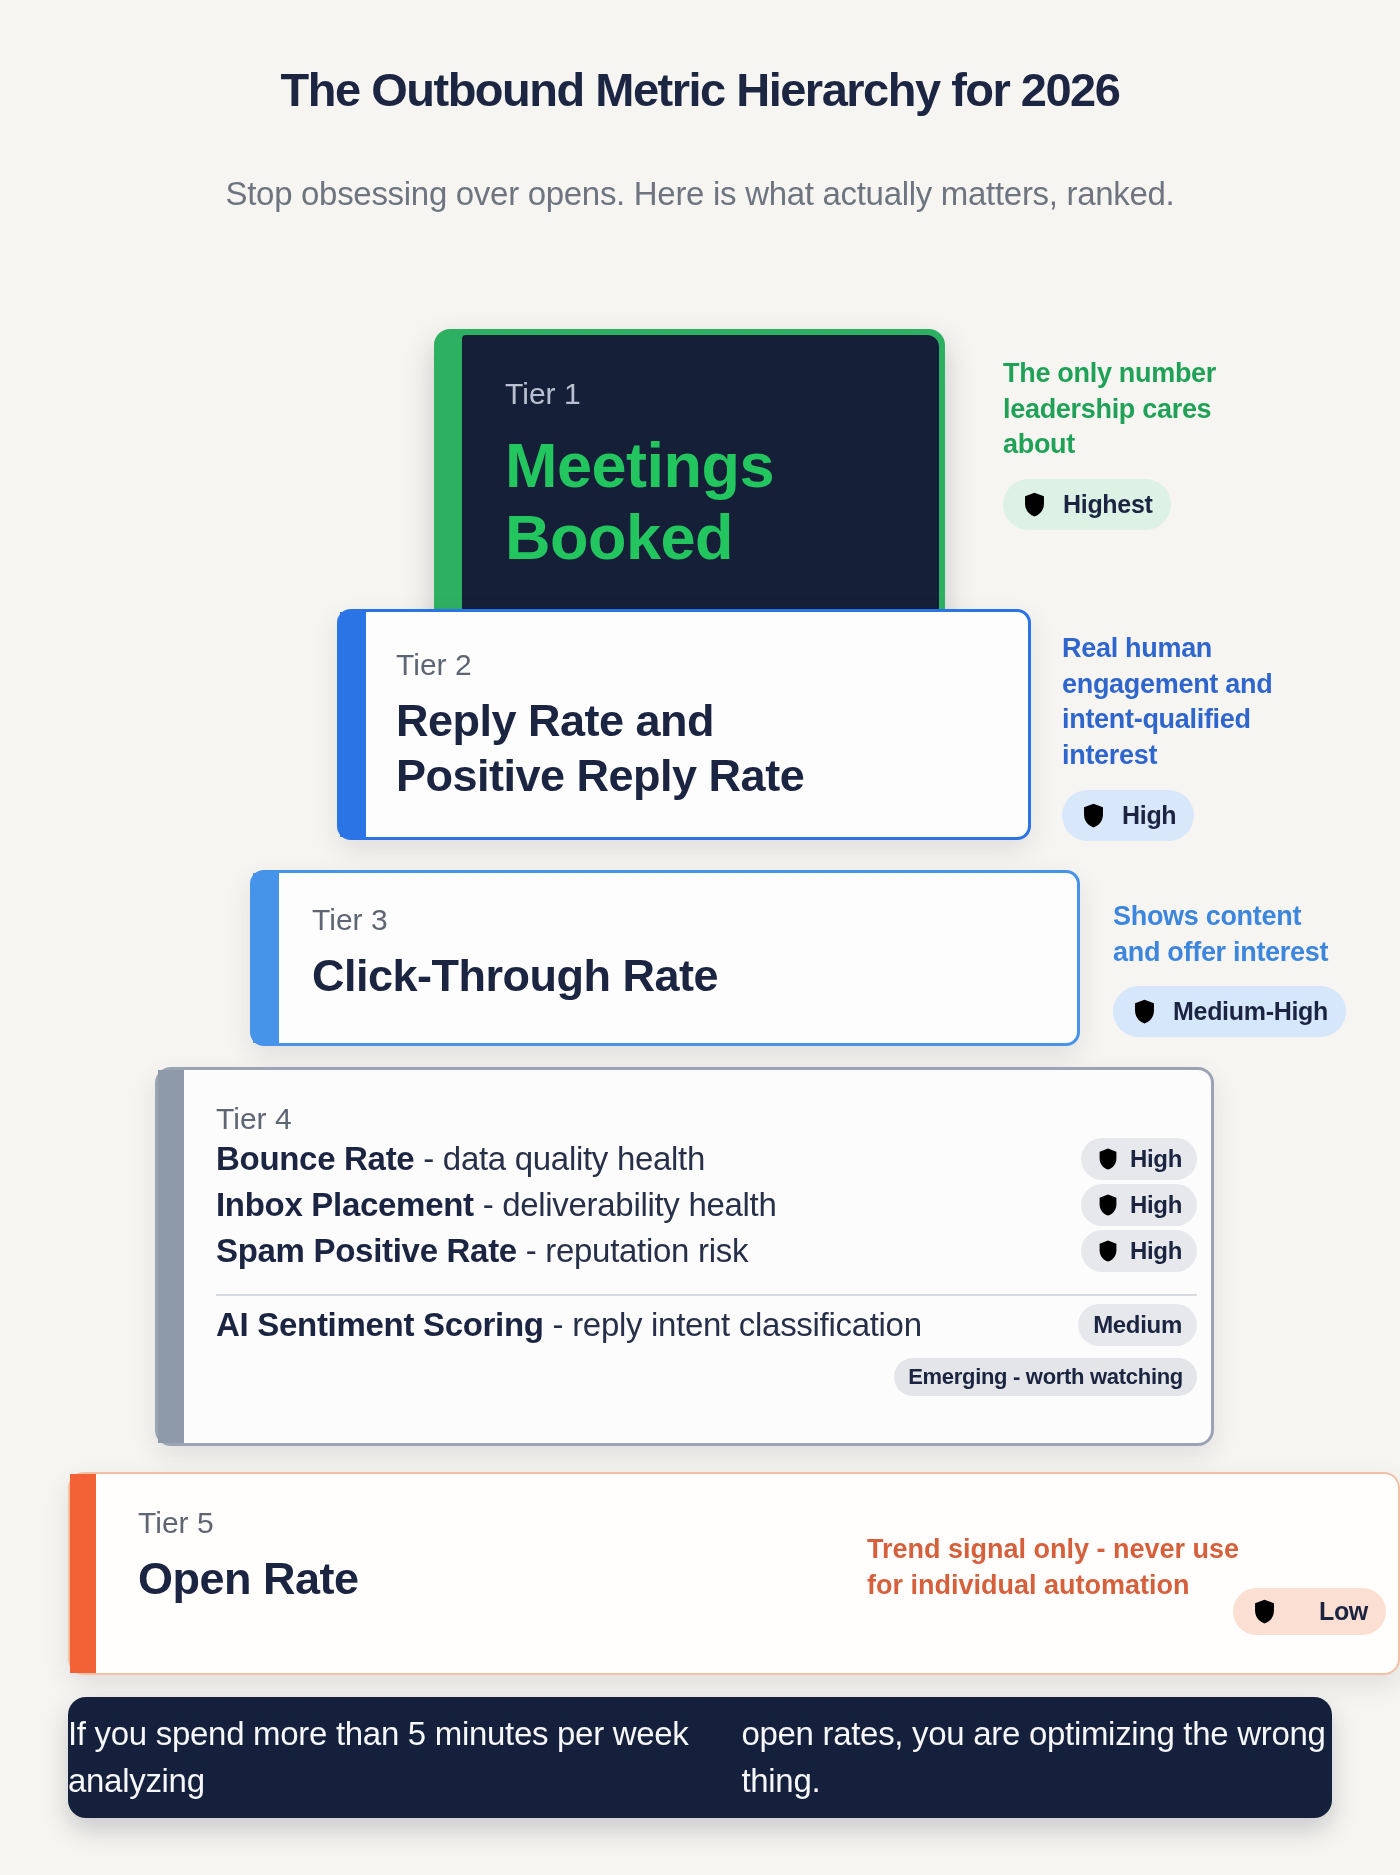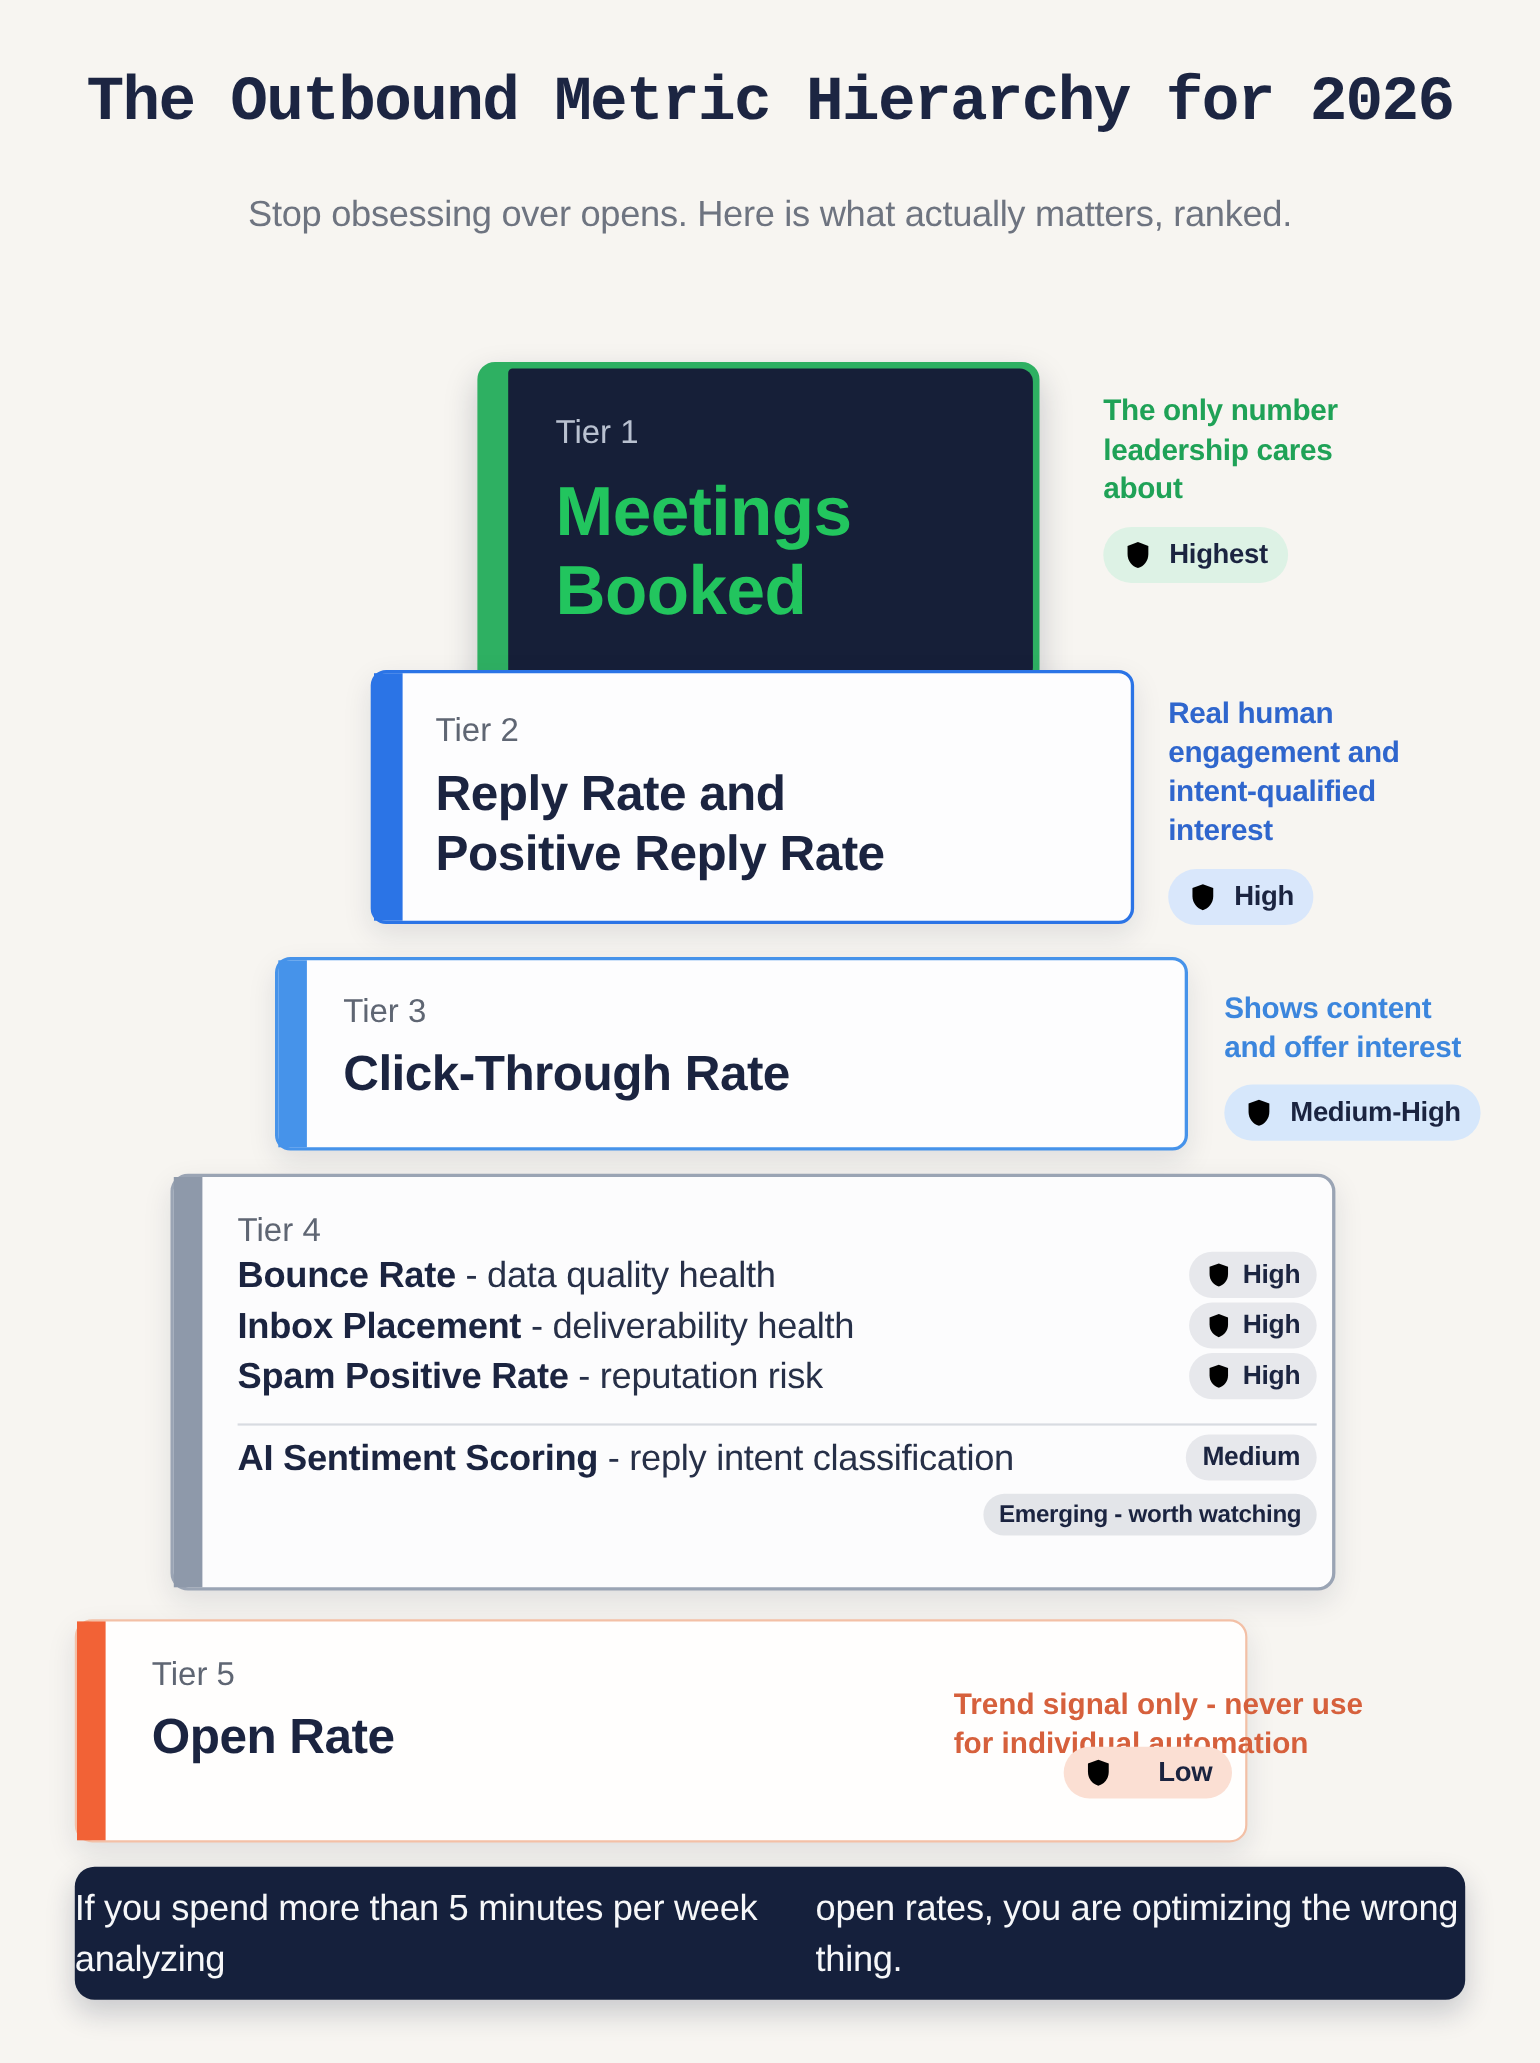--- a/index.html
+++ b/index.html
@@ -12,7 +12,7 @@
   
   .page-title{
     position:absolute;top:62px;left:0;width:100%;text-align:center;
-    font-size:57px;font-weight:700;letter-spacing:-1.5px;color:#1c2542;font-family:Liberation Mono, monospace;
+    font-size:47px;font-weight:700;letter-spacing:-1.5px;color:#1c2542;
   }
   .page-subtitle{
     position:absolute;top:175px;left:0;width:100%;text-align:center;

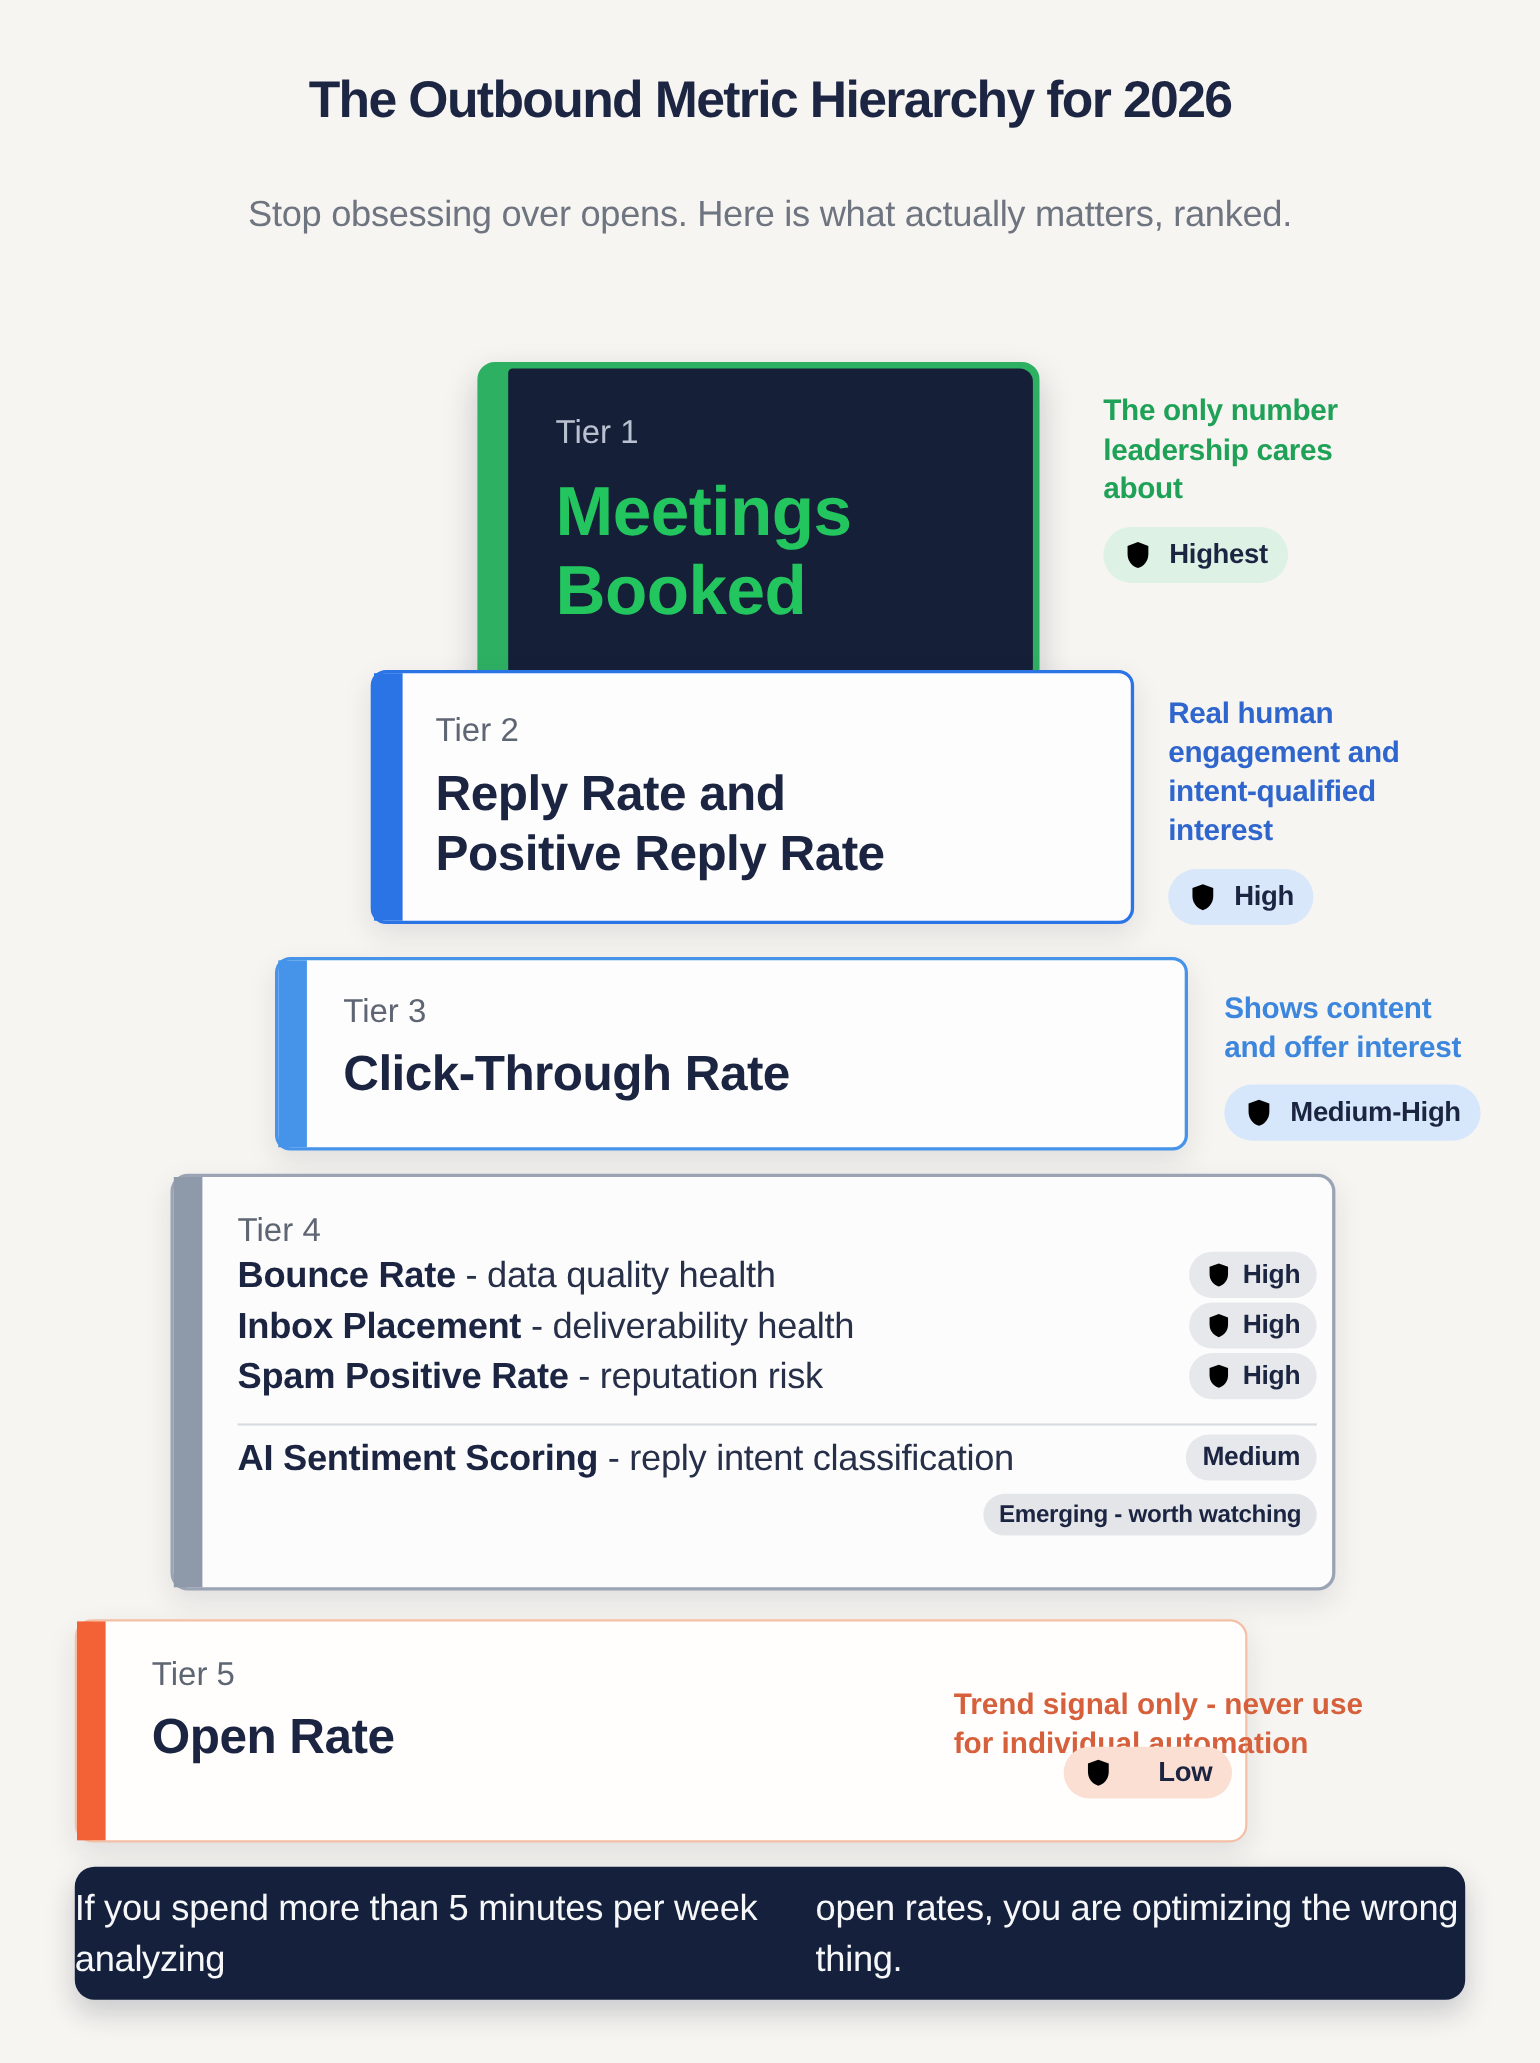--- a/index.html
+++ b/index.html
@@ -39,7 +39,7 @@
   .t2 .band{background:#2b74e6;}
   .t3{left:250px;top:870px;width:830px;height:176px;background:#fdfdfe;border:3px solid #4693ea;border-radius:14px;}
   .t3 .band{background:#4693ea;}
-  .t5{left:68px;top:1472px;width:1066px;height:203px;background:#fffefd;border:2px solid #f3c0a6;}
+  .t5{left:68px;top:1472px;width:1332px;height:203px;background:#fffefd;border:2px solid #f3c0a6;}
   .t5 .band{background:#f26236;}
   .t2 .card-body{padding:36px 0 0 30px;}
   .t3 .card-body{padding:30px 0 0 33px;}

